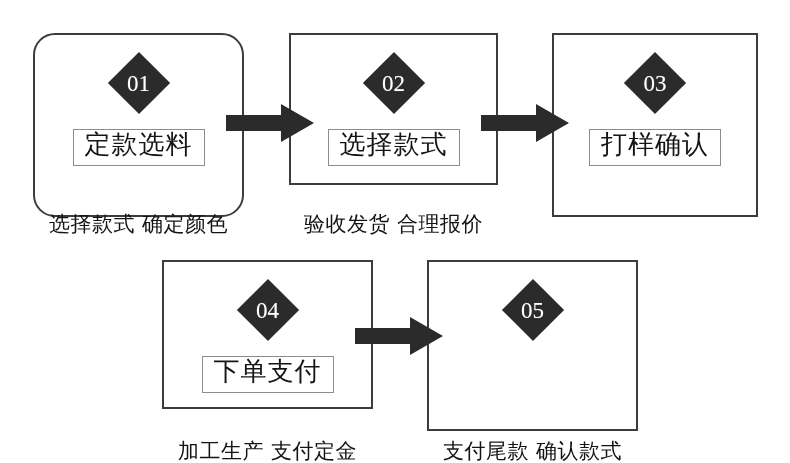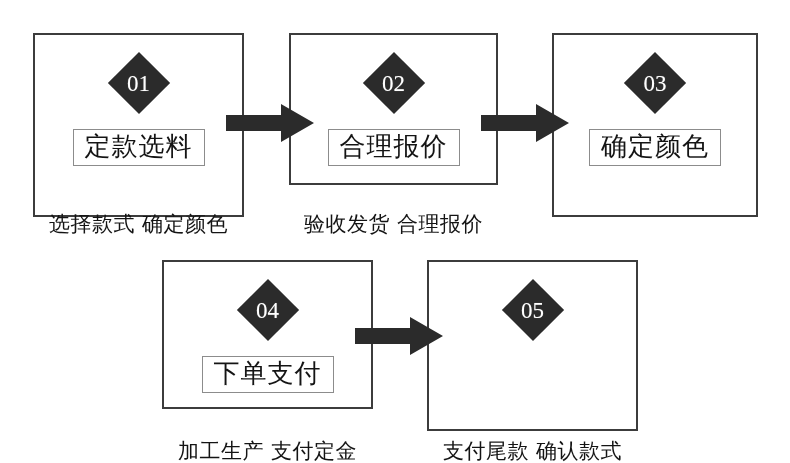--- a/index.html
+++ b/index.html
@@ -33,7 +33,7 @@
   }
 
   
-  .box-01 { left: 33px;  top: 33px;  width: 211px; height: 184px; }
+  .box-01 { left: 33px;  top: 33px;  width: 211px; height: 184px; border-radius: 22px; }
   .box-02 { left: 289px; top: 33px;  width: 209px; height: 152px; }
   .box-03 { left: 552px; top: 33px;  width: 206px; height: 184px; }
   

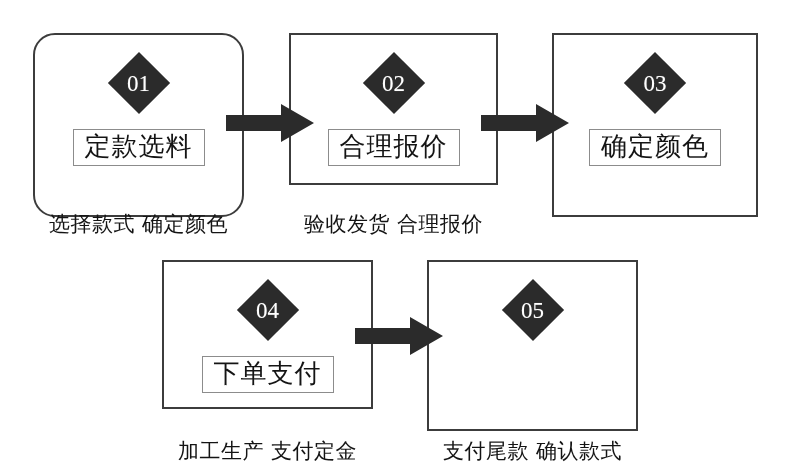--- a/index.html
+++ b/index.html
@@ -89,7 +89,7 @@
     white-space: nowrap;
   }
   .title-text {
-    font-family: Liberation Serif, serif;
+    font-family: Liberation Mono, monospace;
     font-size: 26px;
     line-height: 1.05;
     color: #141414;

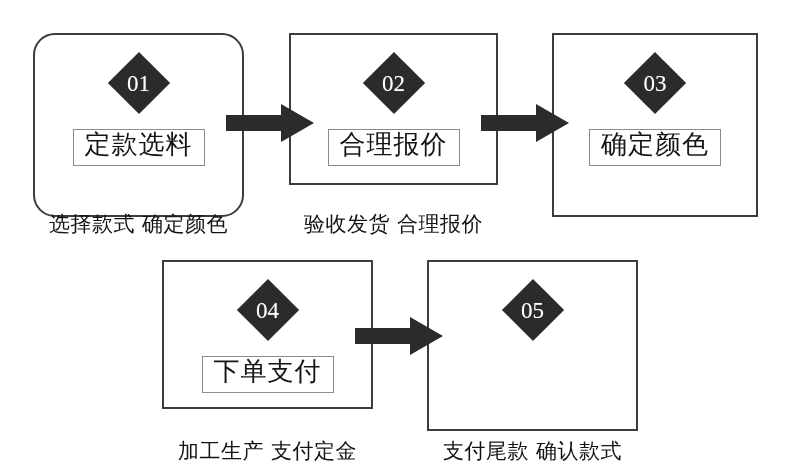--- a/index.html
+++ b/index.html
@@ -146,7 +146,7 @@
       <div class="diamond-num">02</div>
     </div>
     <div class="title-frame">
-      <span class="title-text">合理报价</span>
+      <span class="title-text">选择款式</span>
     </div>
     <div class="subtitle">验收发货 合理报价</div>
   </div>

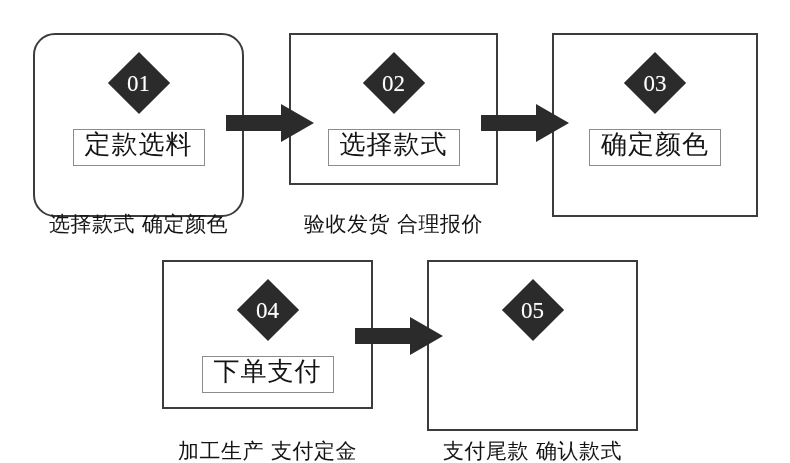--- a/index.html
+++ b/index.html
@@ -157,7 +157,7 @@
       <div class="diamond-num">03</div>
     </div>
     <div class="title-frame">
-      <span class="title-text">确定颜色</span>
+      <span class="title-text">打样确认</span>
     </div>
   </div>
 

